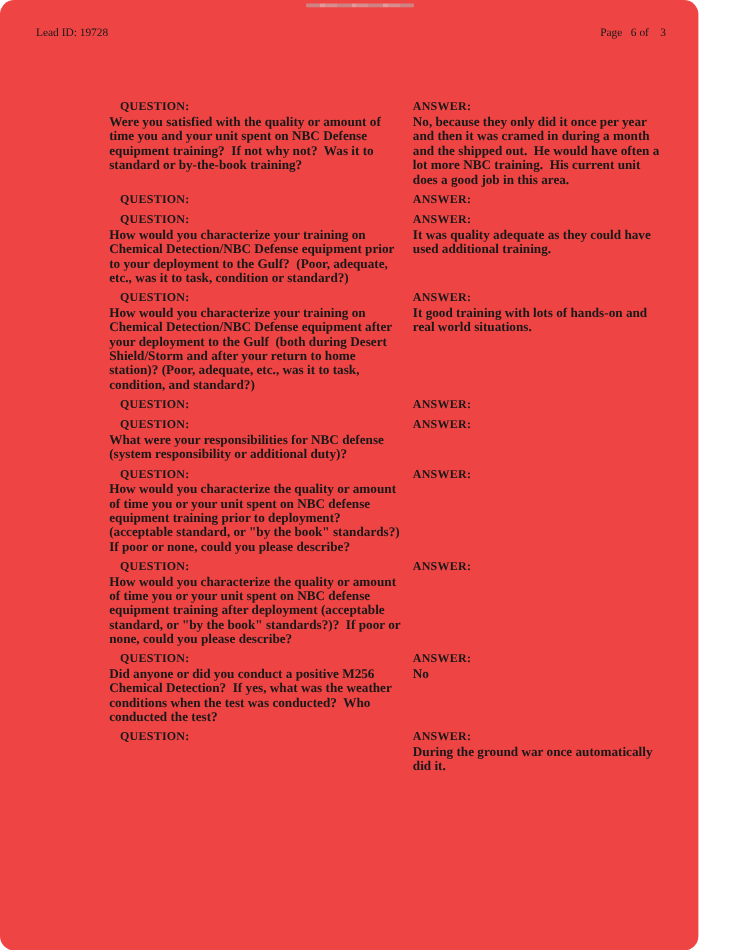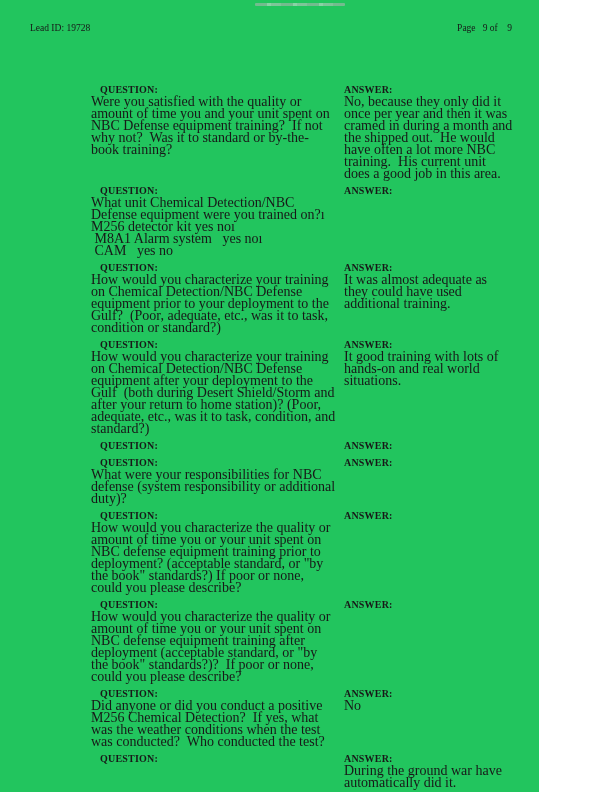--- a/index.html
+++ b/index.html
@@ -5,12 +5,13 @@
   html, body { margin: 0; padding: 0; background: #ffffff; }
   .page {
     position: relative;
-    width: 539px;
+    width: 582px;
     height: 792px;
-    background: #22c55e;
+    background: #ef4444;
     overflow: hidden;
     font-family: "Liberation Serif", serif;
     color: #181818;
+    border-radius: 12px;
   }
   .scan-mark {
     position: absolute;

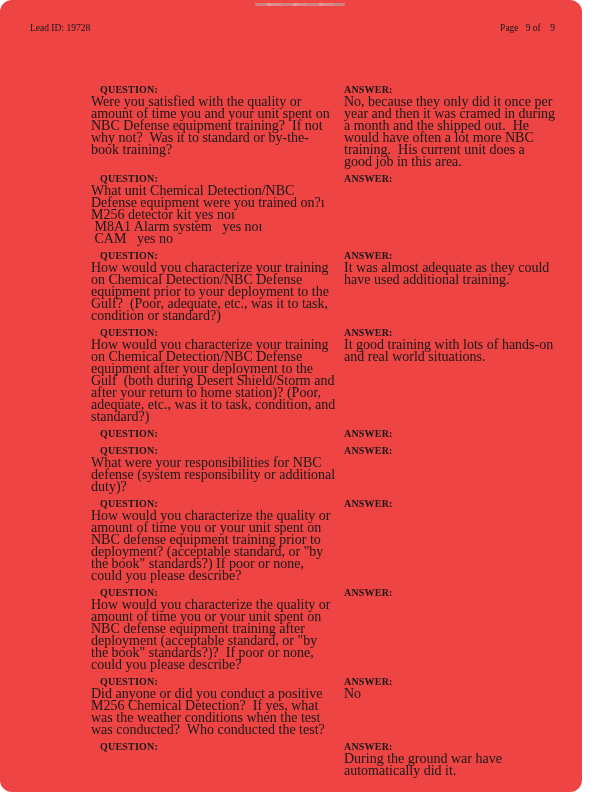--- a/index.html
+++ b/index.html
@@ -68,7 +68,7 @@
 
   <div class="header">
     <span>Lead ID: 19728</span>
-    <span class="pageno">Page   9 of    9</span>
+    <span class="pageno">Page   6 of    3</span>
   </div>
 
   <div class="qa-list">

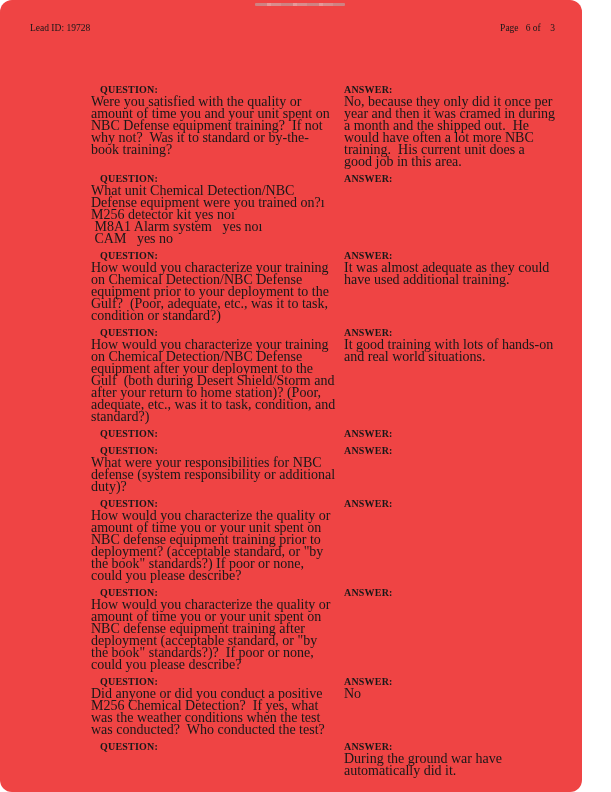--- a/index.html
+++ b/index.html
@@ -55,9 +55,10 @@
   }
   .q-label { margin-left: 9px; }
   .para {
-    font-size: 14px;
+    font-size: 11px;
     line-height: 12px;
     white-space: pre-wrap;
+    font-weight: bold;
   }
 </style>
 </head>

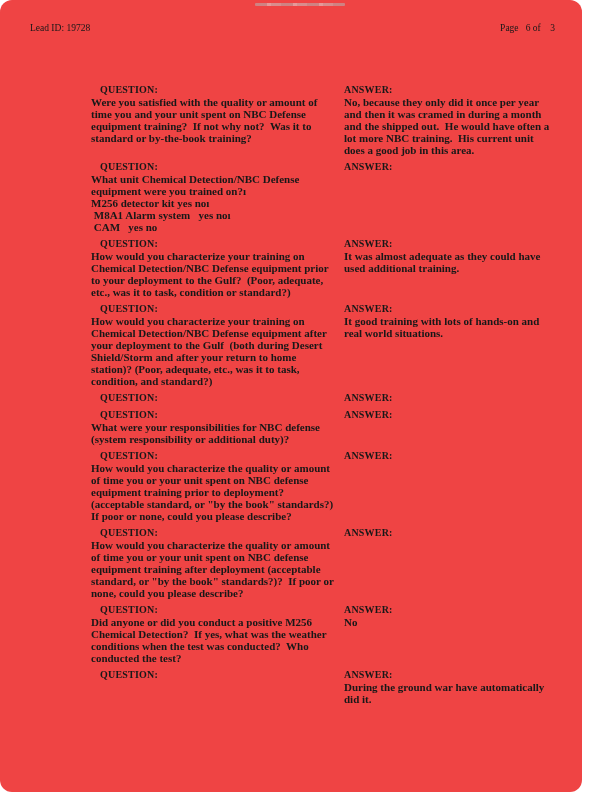--- a/index.html
+++ b/index.html
@@ -91,12 +91,6 @@
   <div class="qa-row">
     <div class="q-col">
       <div class="q-label">QUESTION:</div>
-      <div>
-            <div class="para">What unit Chemical Detection/NBC Defense equipment were you trained on?ı</div>
-            <div class="para">M256 detector kit yes noı</div>
-            <div class="para"> M8A1 Alarm system   yes noı</div>
-            <div class="para"> CAM   yes no</div>
-          </div>
     </div>
     <div class="a-col">
       <div class="a-label">ANSWER:</div>

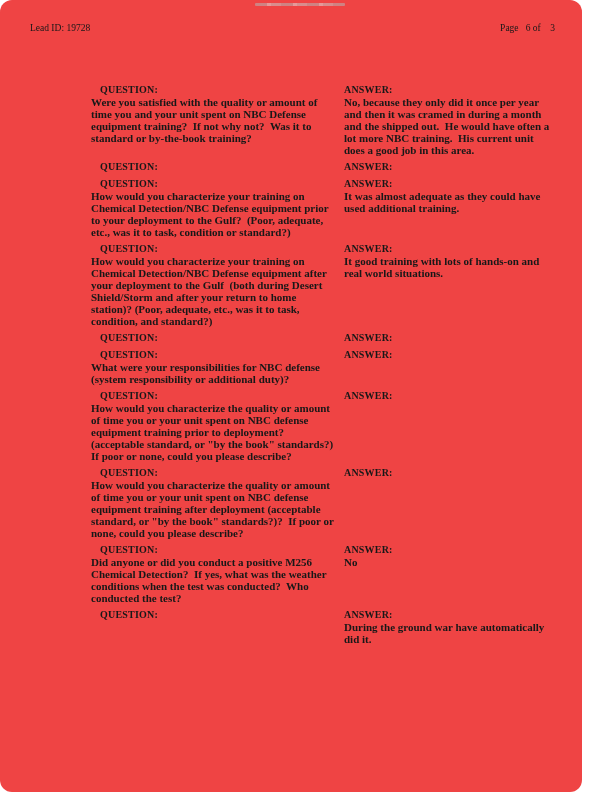--- a/index.html
+++ b/index.html
@@ -108,7 +108,7 @@
     <div class="a-col">
       <div class="a-label">ANSWER:</div>
       <div>
-            <div class="para">It was almost adequate as they could have used additional training.</div>
+            <div class="para">It was quality adequate as they could have used additional training.</div>
           </div>
     </div>
   </div>

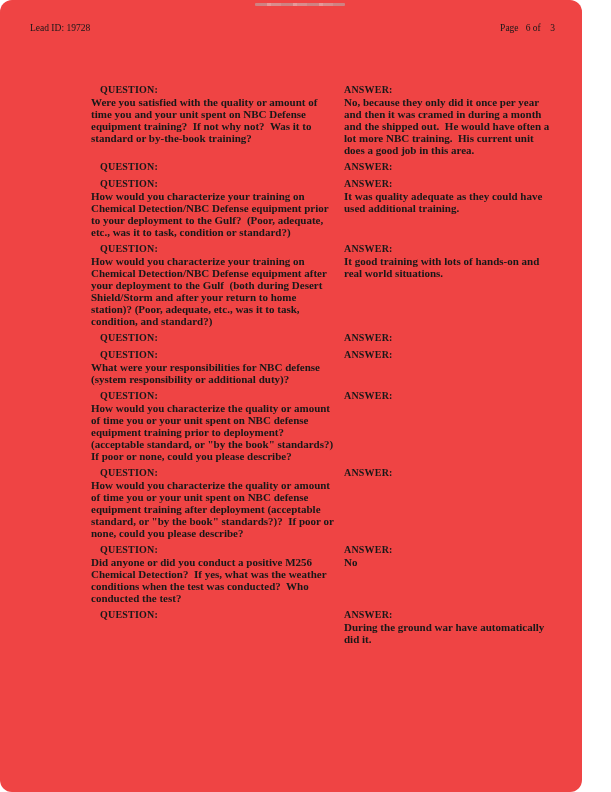--- a/index.html
+++ b/index.html
@@ -199,7 +199,7 @@
     <div class="a-col">
       <div class="a-label">ANSWER:</div>
       <div>
-            <div class="para">During the ground war have automatically did it.</div>
+            <div class="para">During the ground war once automatically did it.</div>
           </div>
     </div>
   </div>

